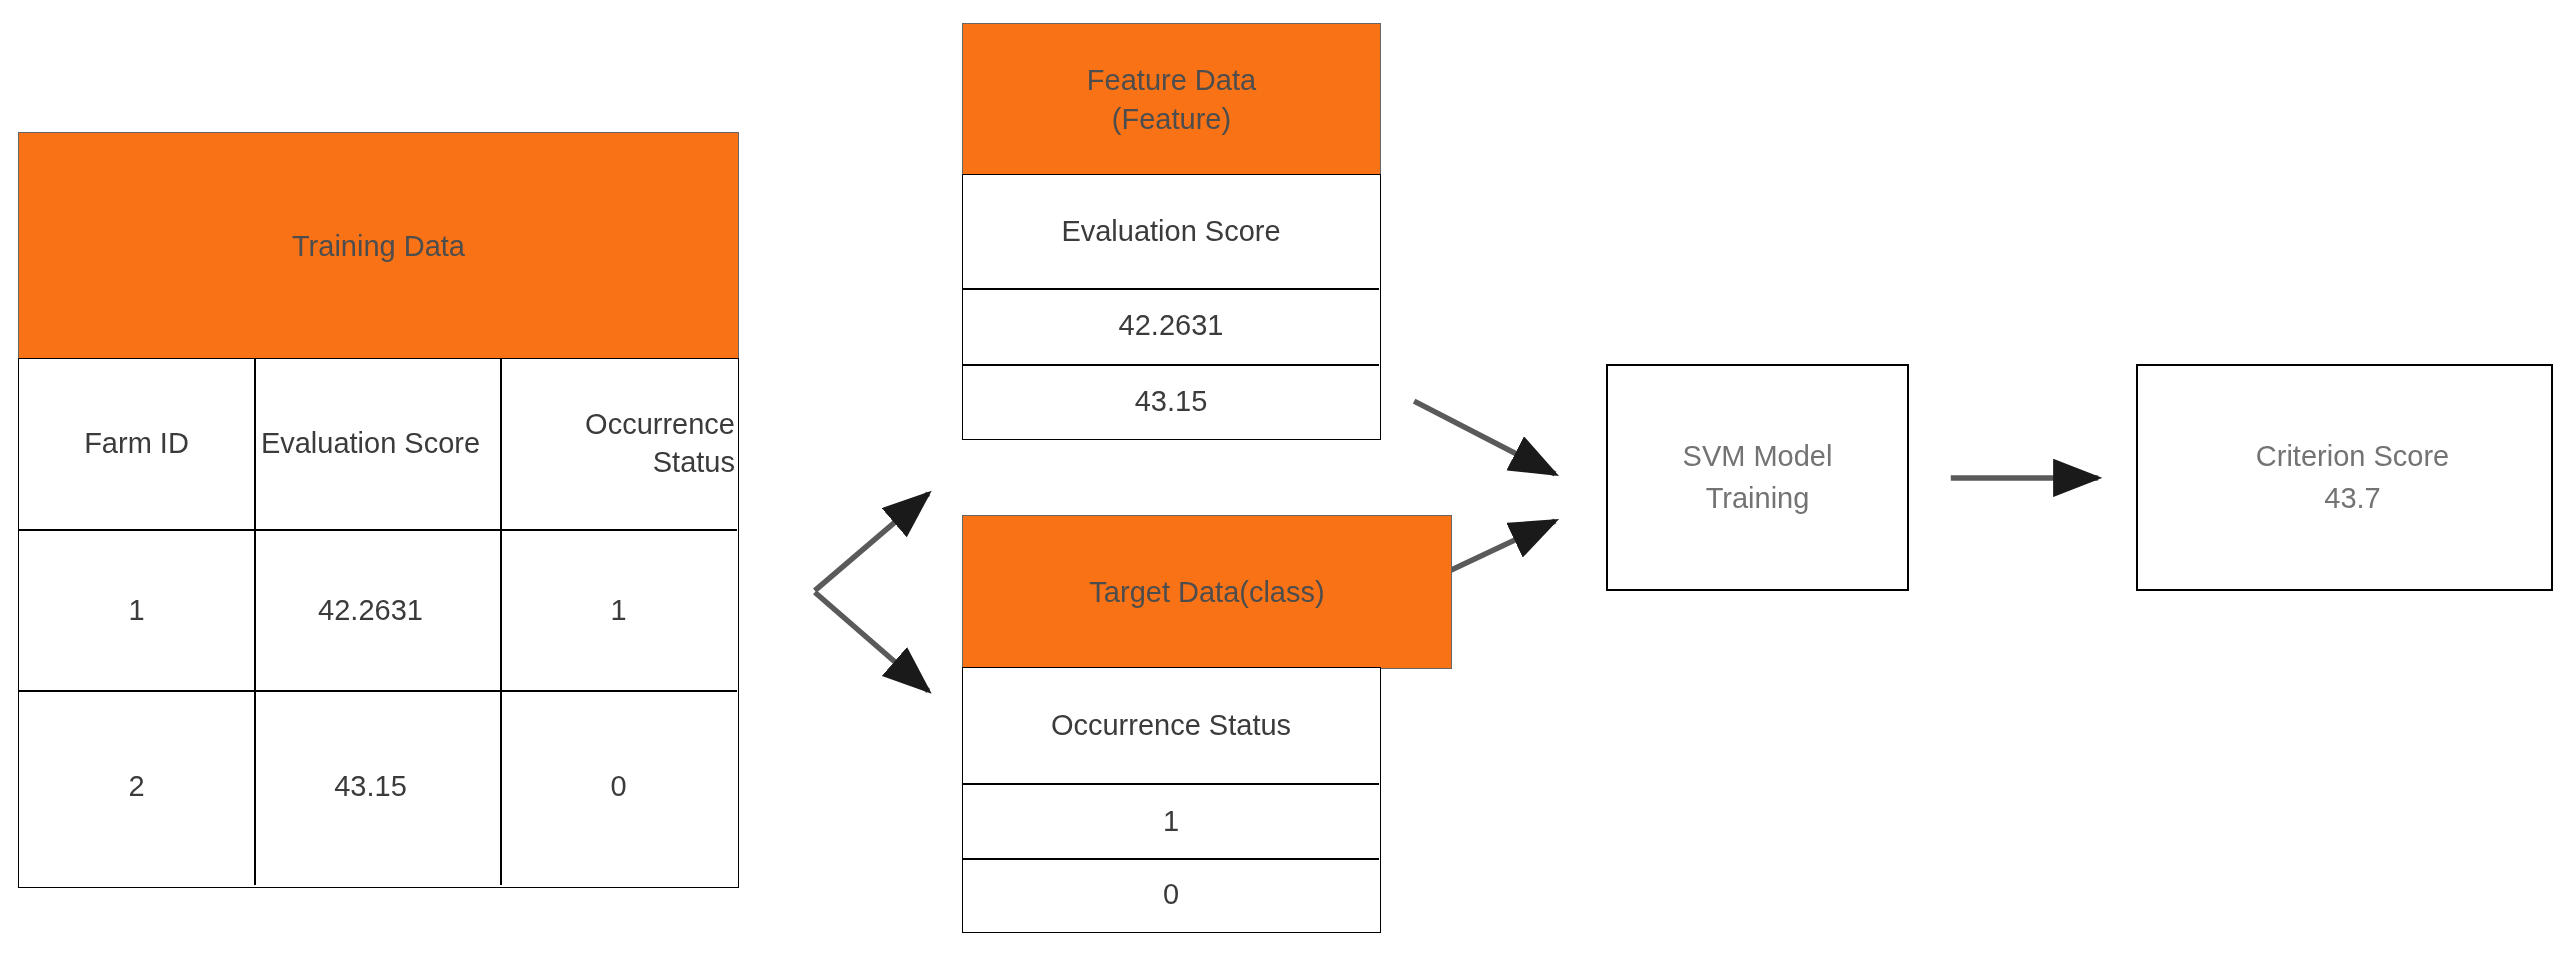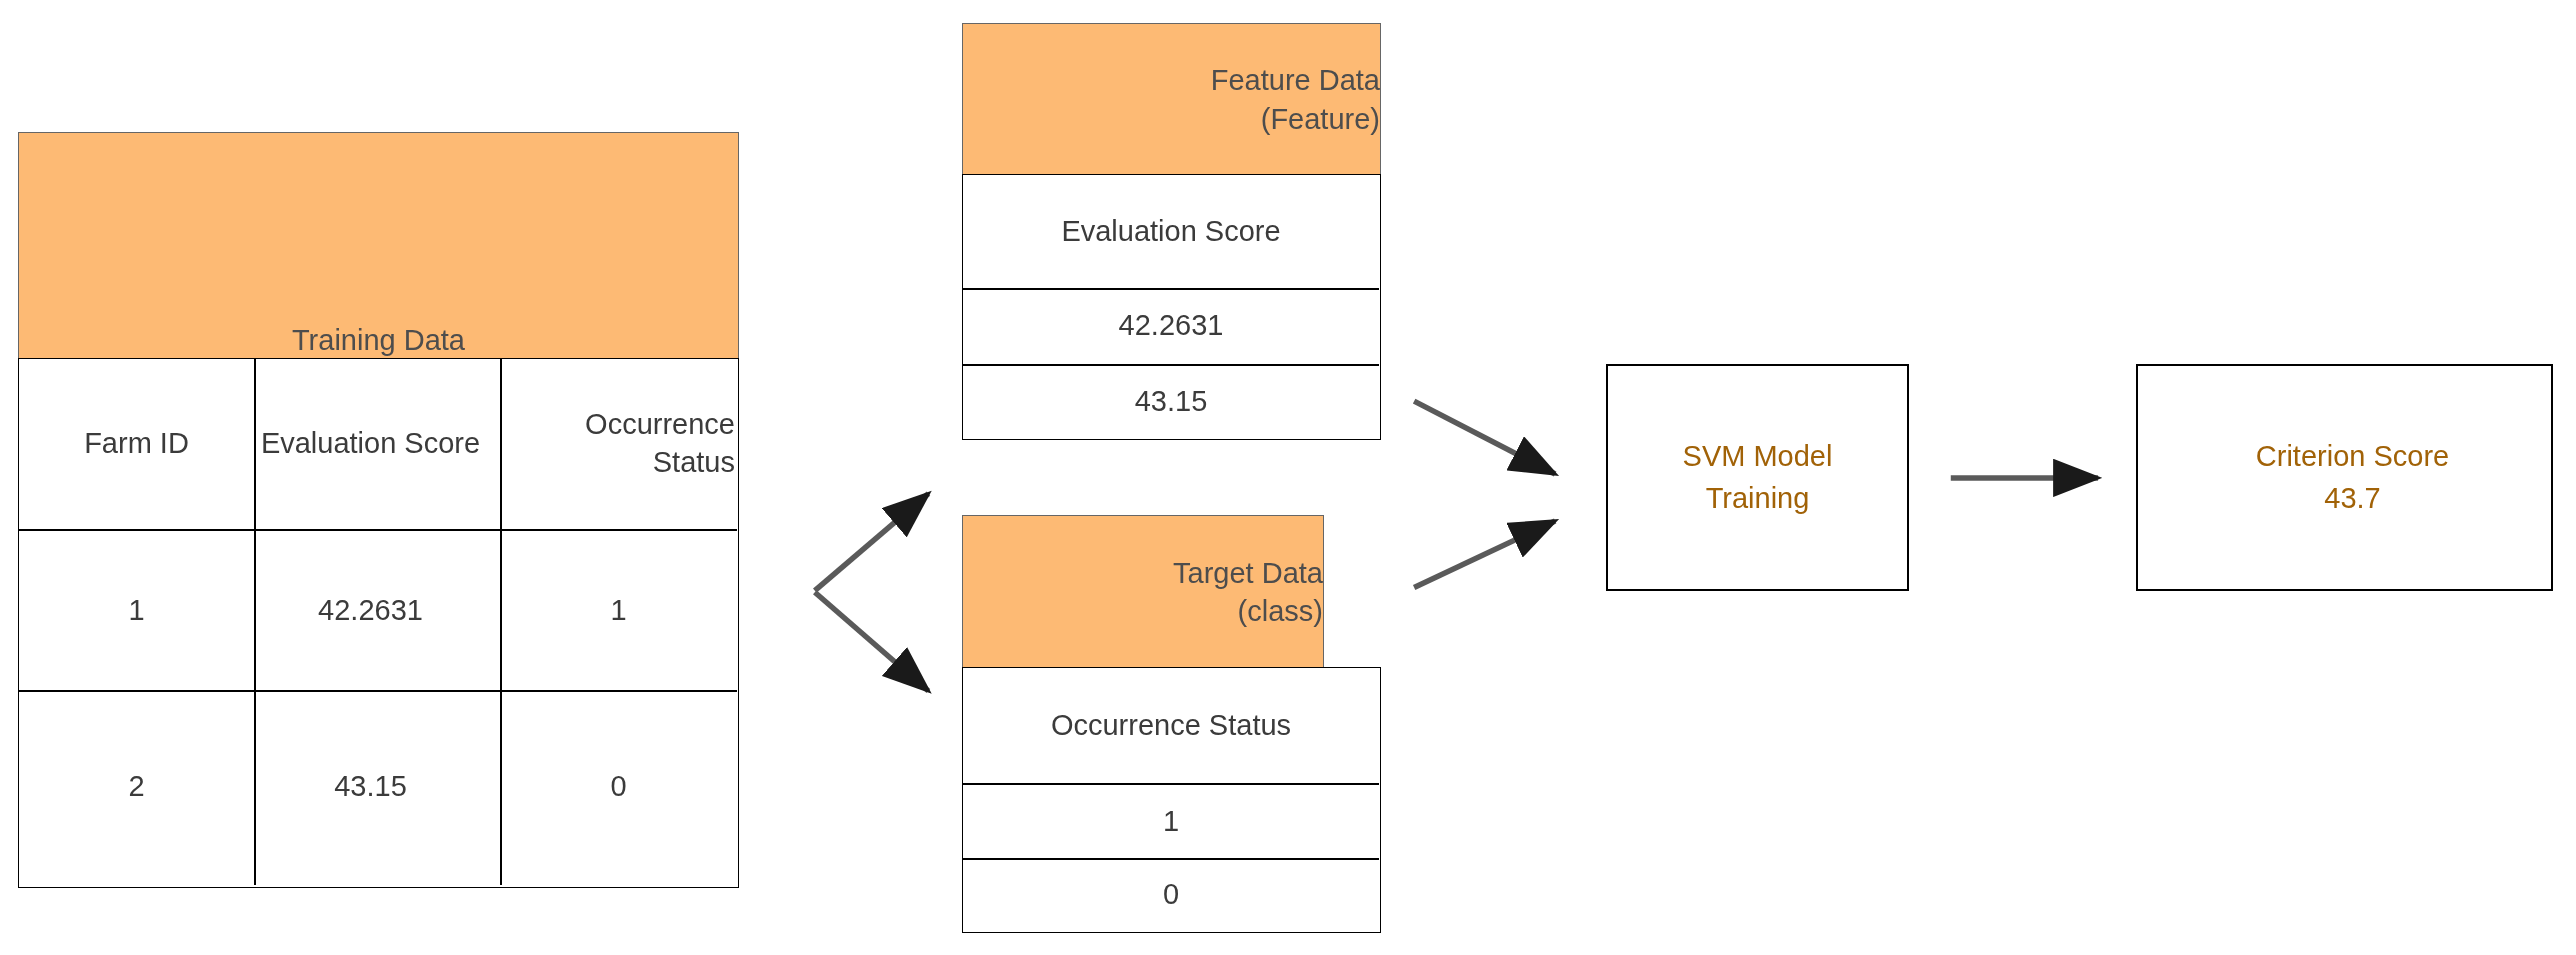--- a/index.html
+++ b/index.html
@@ -19,11 +19,11 @@
   }
   .abs { position: absolute; box-sizing: border-box; }
   .node-header {
-    background: #fdba74;
+    background: #f97316;
     border: 1.6px solid #666666;
     box-sizing: border-box;
     display: flex;
-    align-items: flex-end;
+    align-items: center;
     justify-content: center;
     text-align: center;
     line-height: 1.32;

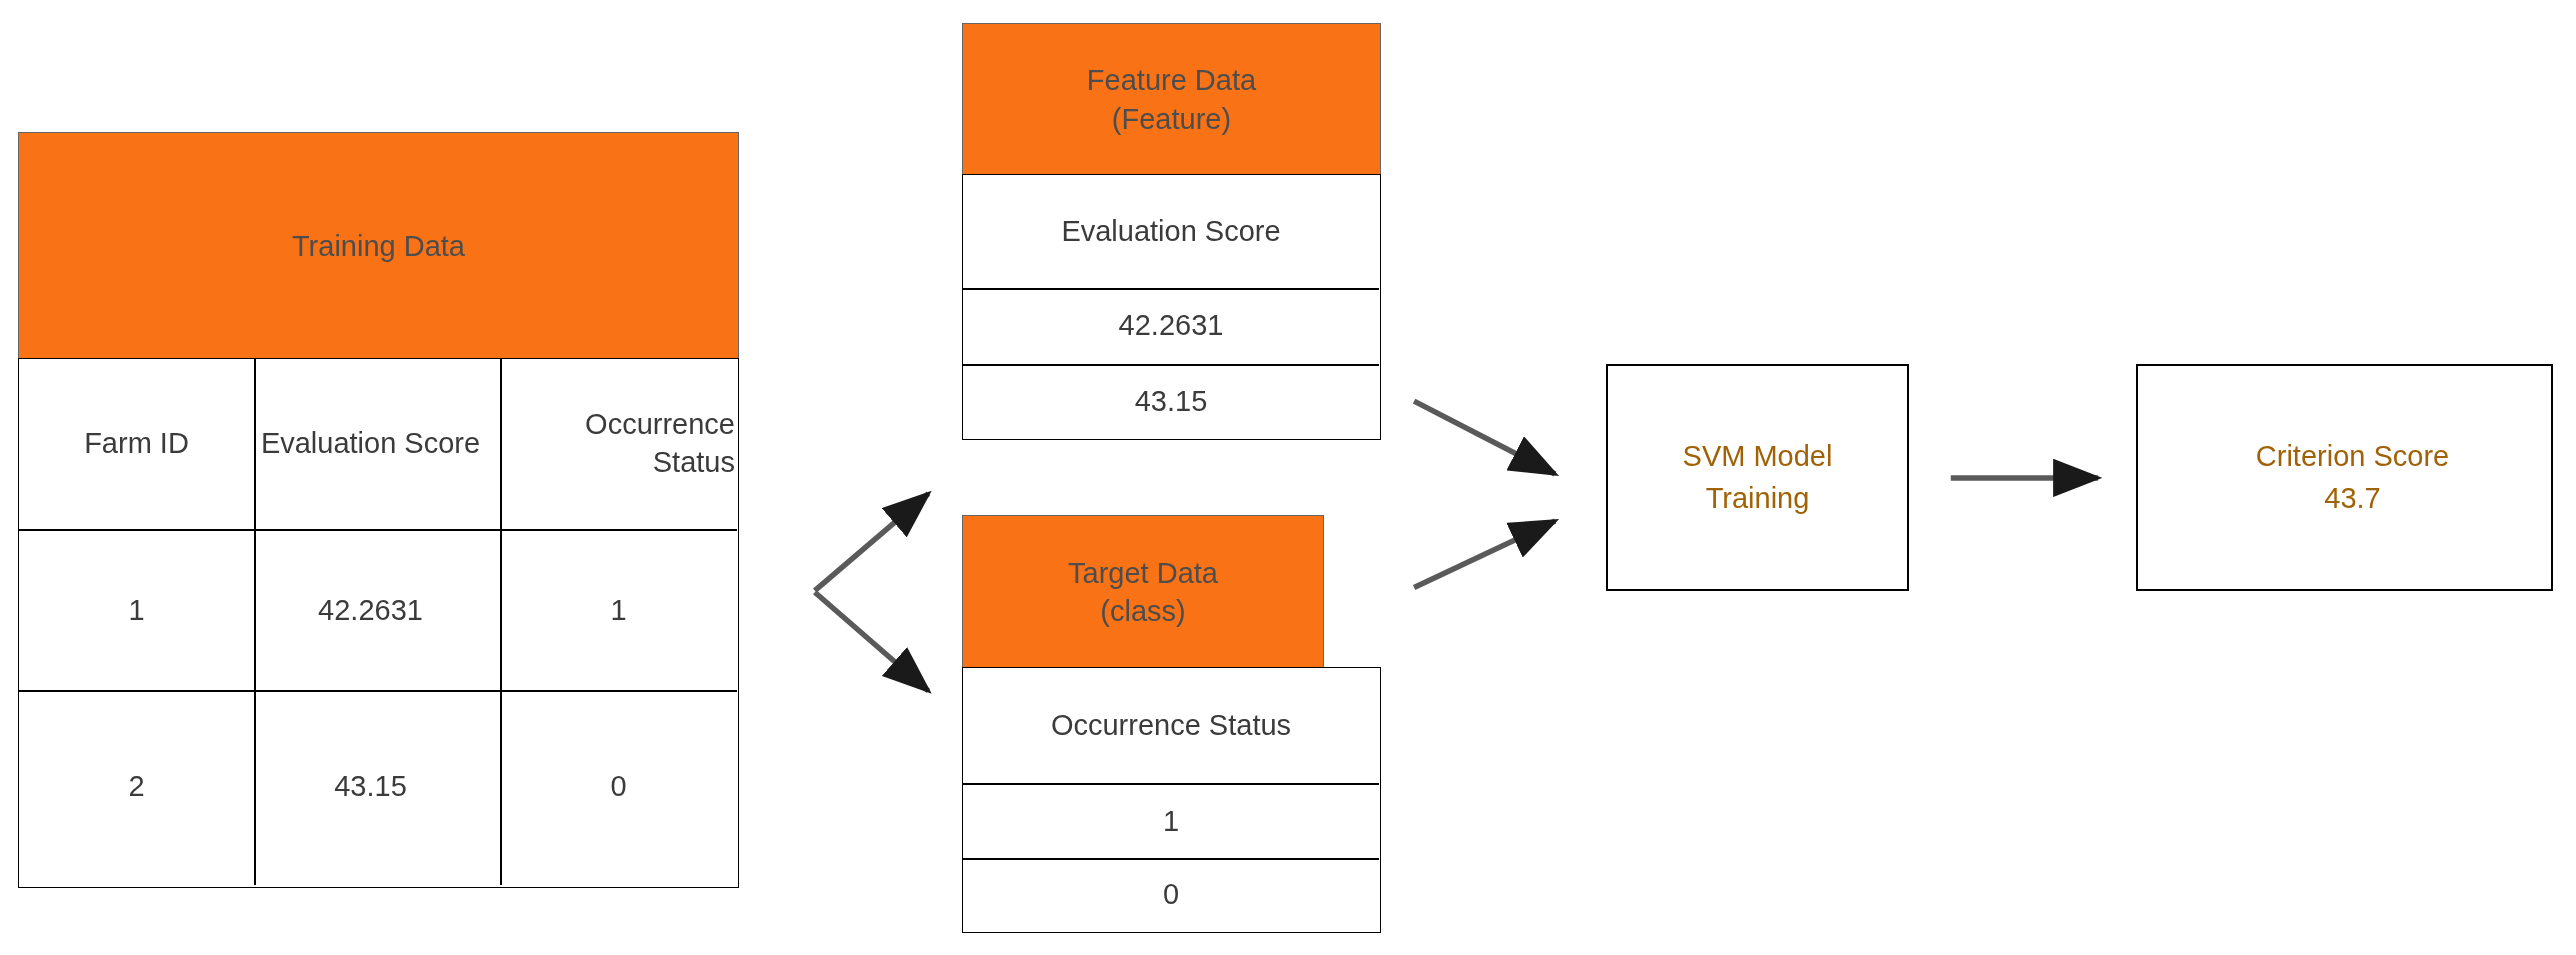--- a/index.html
+++ b/index.html
@@ -50,7 +50,7 @@
     justify-content: center;
     text-align: center;
     line-height: 1.42;
-    color: #a16207;
+    color: #737373;
   }
 
   .svg-layer {

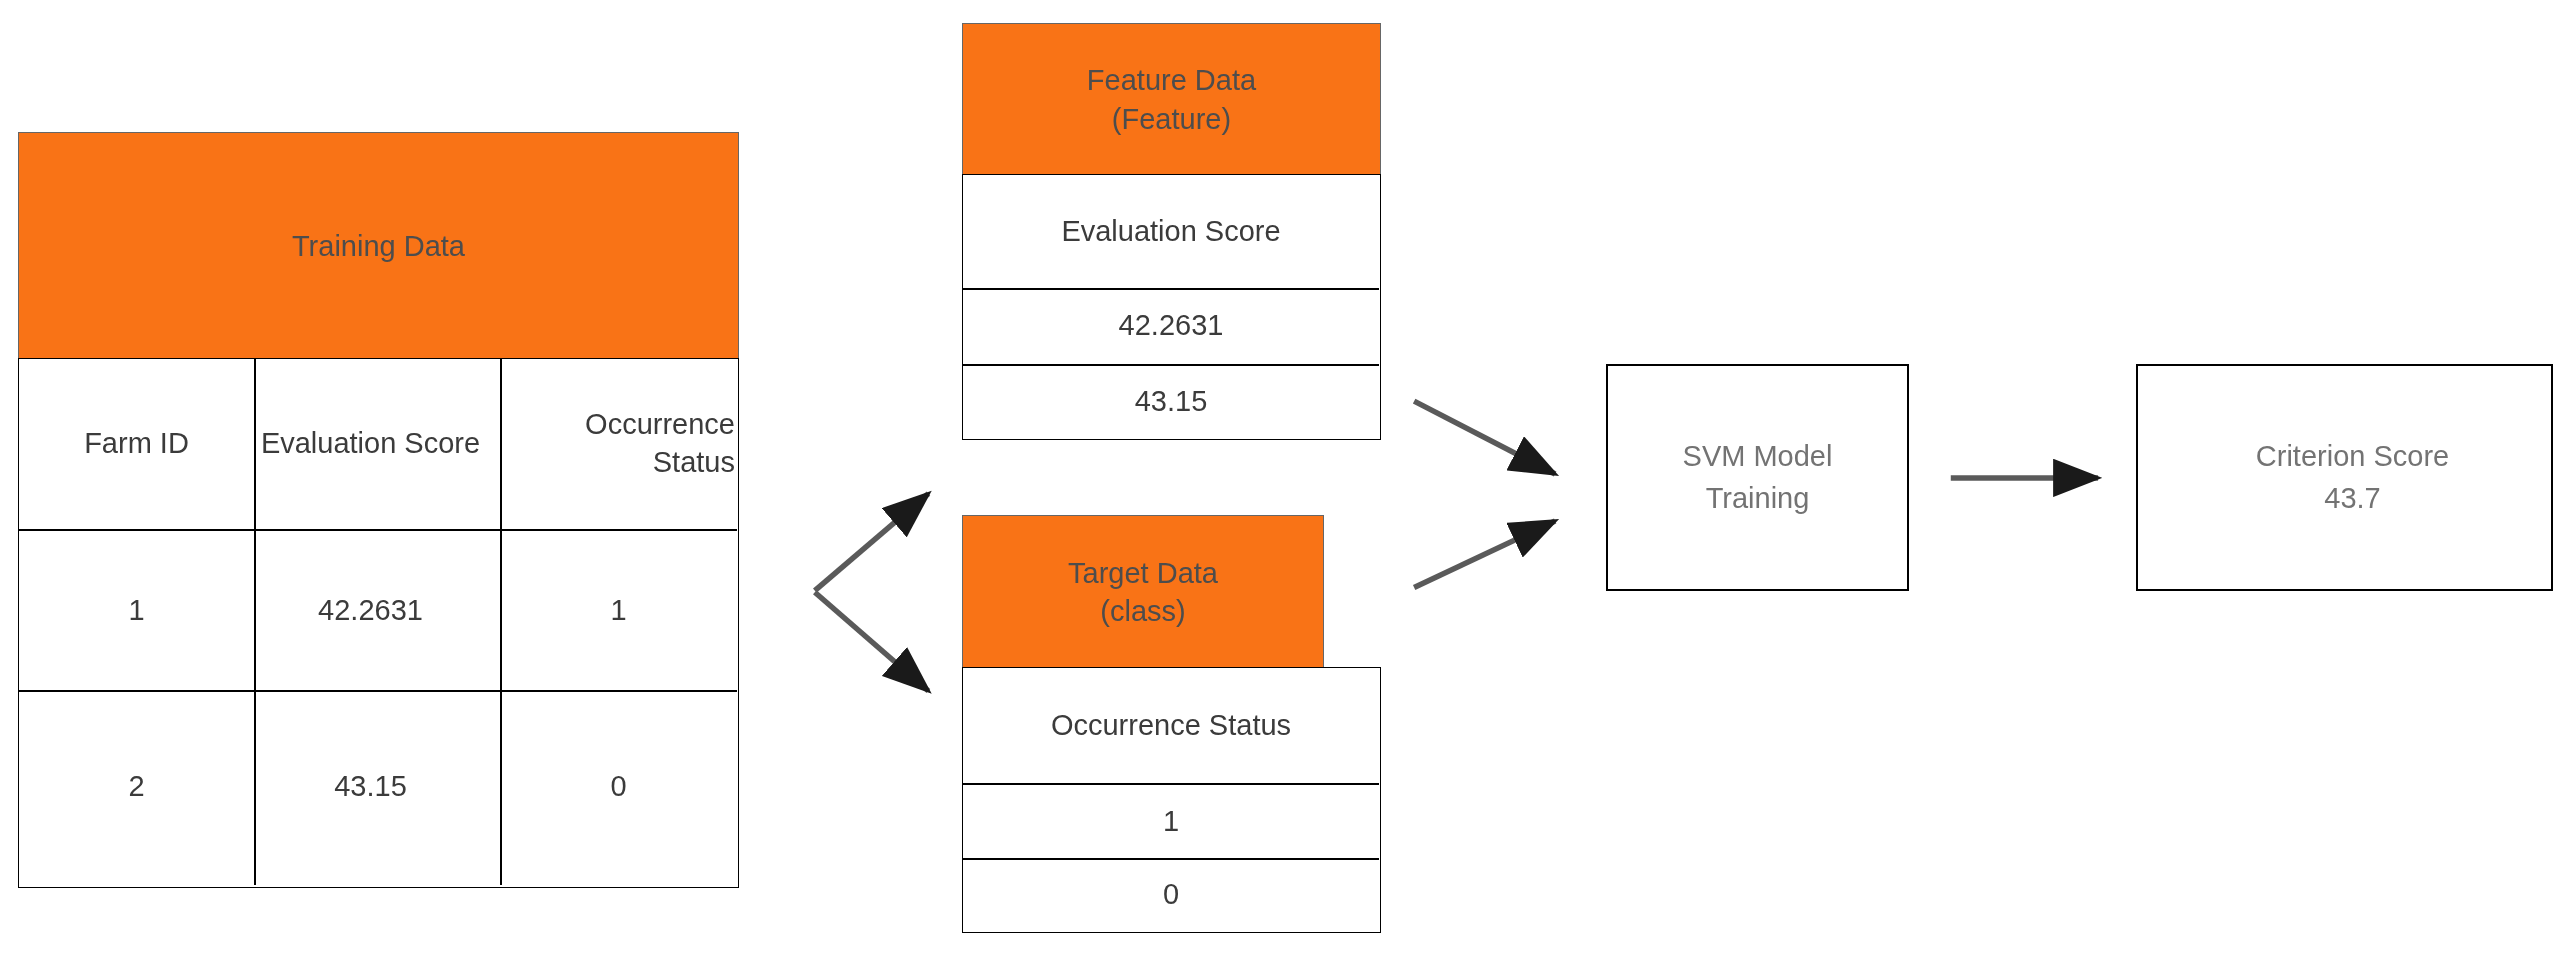--- a/index.html
+++ b/index.html
@@ -144,7 +144,7 @@
 
   <div class="abs" style="left:962px; top:515px; width:419px; height:418px;">
 
-    <div class="node-header abs fs-title" style="left:0; top:0; width:362px; height:154px; flex-direction:column;">
+    <div class="node-header abs fs-title" style="left:0; top:0; width:490px; height:154px; flex-direction:row;">
       <span>Target Data</span>
       <span>(class)</span>
     </div>

